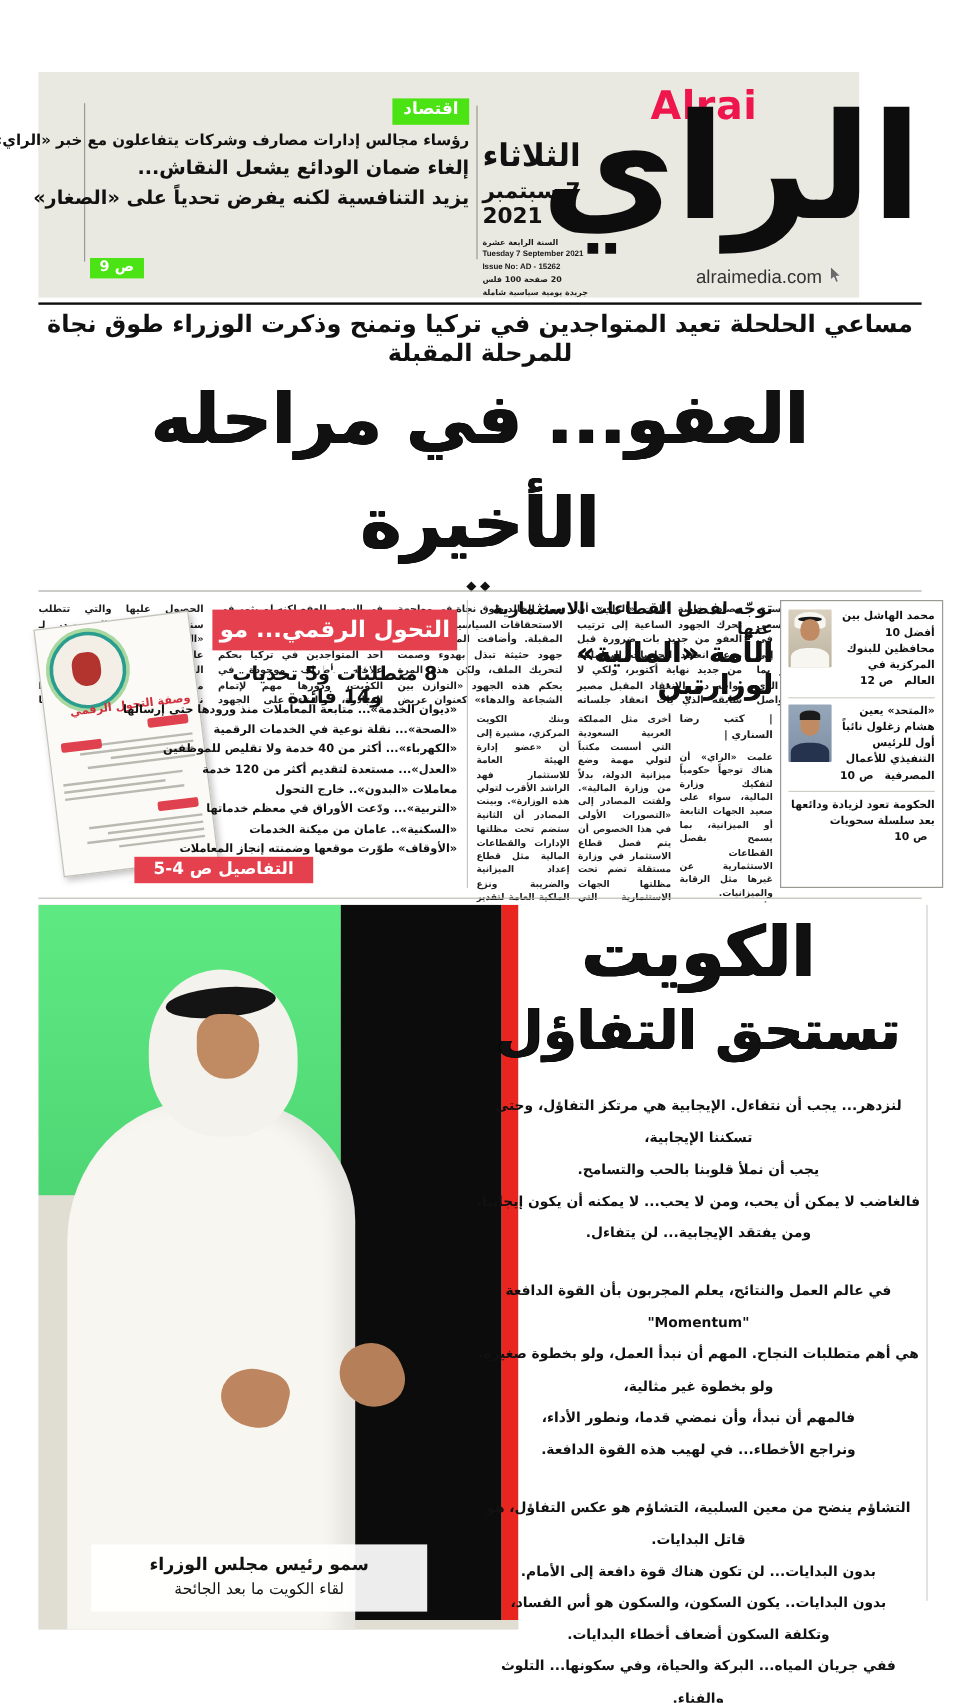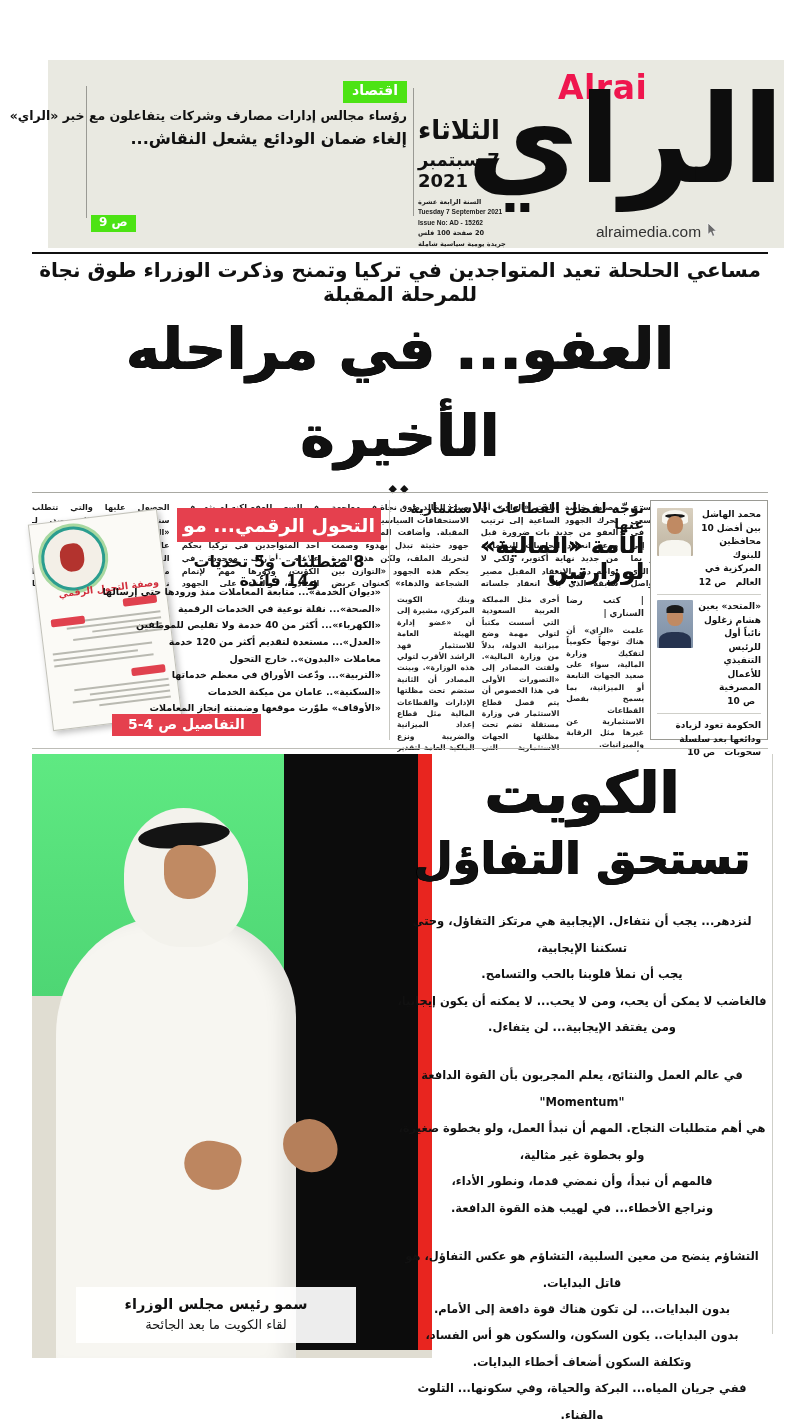--- a/index.html
+++ b/index.html
@@ -6,7 +6,7 @@
   body{width:800px;height:1419px;position:relative;font-family:"DejaVu Sans",sans-serif;color:#111;overflow:hidden;}
 
   
-  .masthead{position:absolute;left:48px;top:60px;width:736px;height:188px;background:#e9e9e1;}
+  .masthead{position:absolute;left:32px;top:60px;width:684px;height:188px;background:#e9e9e1;}
   .eco-box{position:absolute;left:43px;top:20px;width:316px;height:152px;direction:rtl;text-align:right;}
   .eco-rule-left{position:absolute;left:38px;top:26px;height:132px;width:1px;background:#9a9a94;}
   .eco-rule-mid{position:absolute;left:365px;top:28px;height:128px;width:1px;background:#9a9a94;}

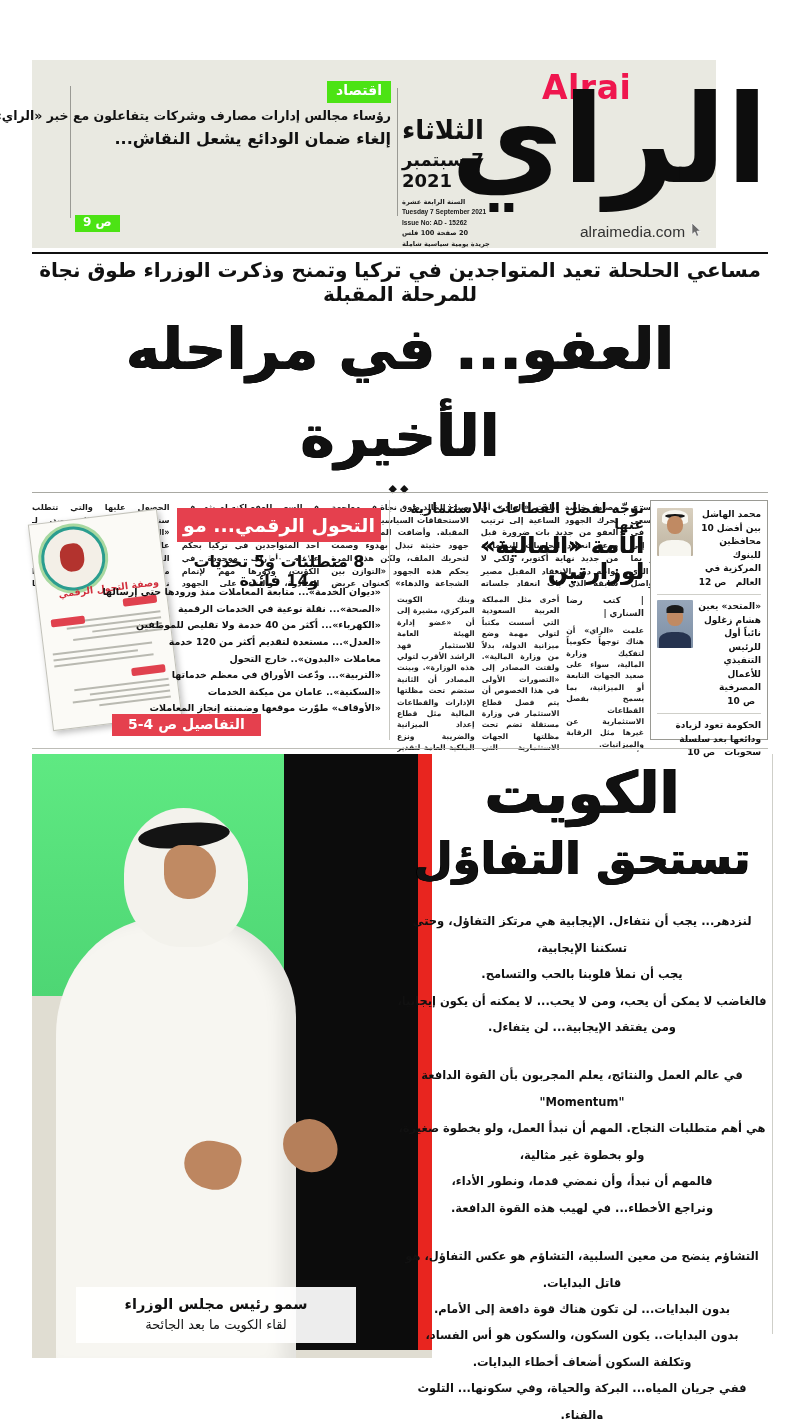--- a/index.html
+++ b/index.html
@@ -103,6 +103,7 @@
       <span class="badge-green">اقتصاد</span>
       <div class="eco-kicker">رؤساء مجالس إدارات مصارف وشركات يتفاعلون مع خبر «الراي»</div>
       <div class="eco-big">إلغاء ضمان الودائع يشعل النقاش...</div>
+      <div class="eco-big">يزيد التنافسية لكنه يفرض تحدياً على «الصغار»</div>
       <span class="badge-green eco-pg">ص 9</span>
     </div>
 

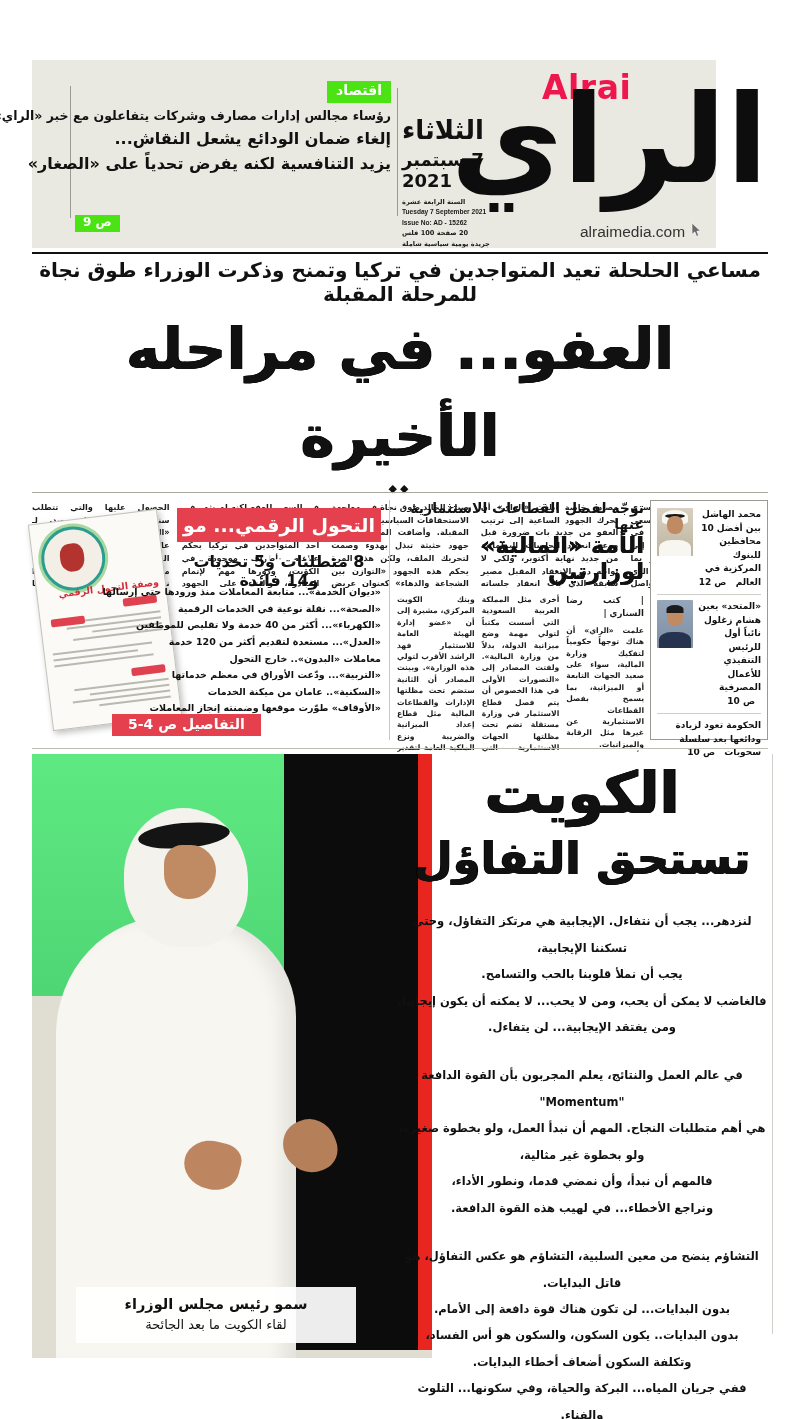--- a/index.html
+++ b/index.html
@@ -55,7 +55,7 @@
   .fin-col{flex:1;font-size:7.6px;line-height:1.5;text-align:justify;font-weight:bold;color:#1c1c1c;}
   .byline{font-size:8.6px;font-weight:bold;margin-bottom:5px;}
 
-  .briefs{position:absolute;left:650px;top:500px;width:118px;height:240px;border:1px solid #9a9a94;background:#fff;box-sizing:border-box;padding:2px 6px;direction:rtl;}
+  .briefs{position:absolute;left:650px;top:500px;width:136px;height:240px;border:1px solid #9a9a94;background:#fff;box-sizing:border-box;padding:2px 6px;direction:rtl;}
   .brief{display:flex;gap:4px;padding:5px 0;border-bottom:1px solid #cfcfc9;align-items:flex-start;}
   .brief:last-child{border-bottom:none;}
   .b-text{margin:0;font-size:9px;font-weight:bold;line-height:1.5;text-align:right;flex:1;}

